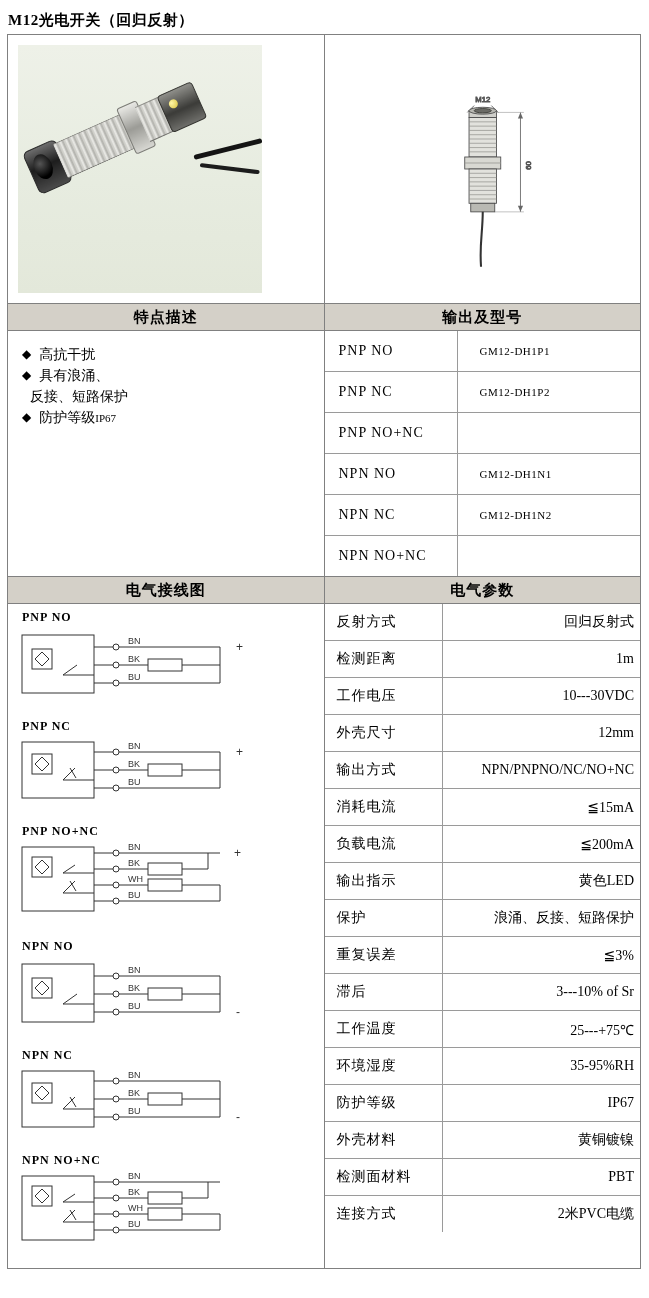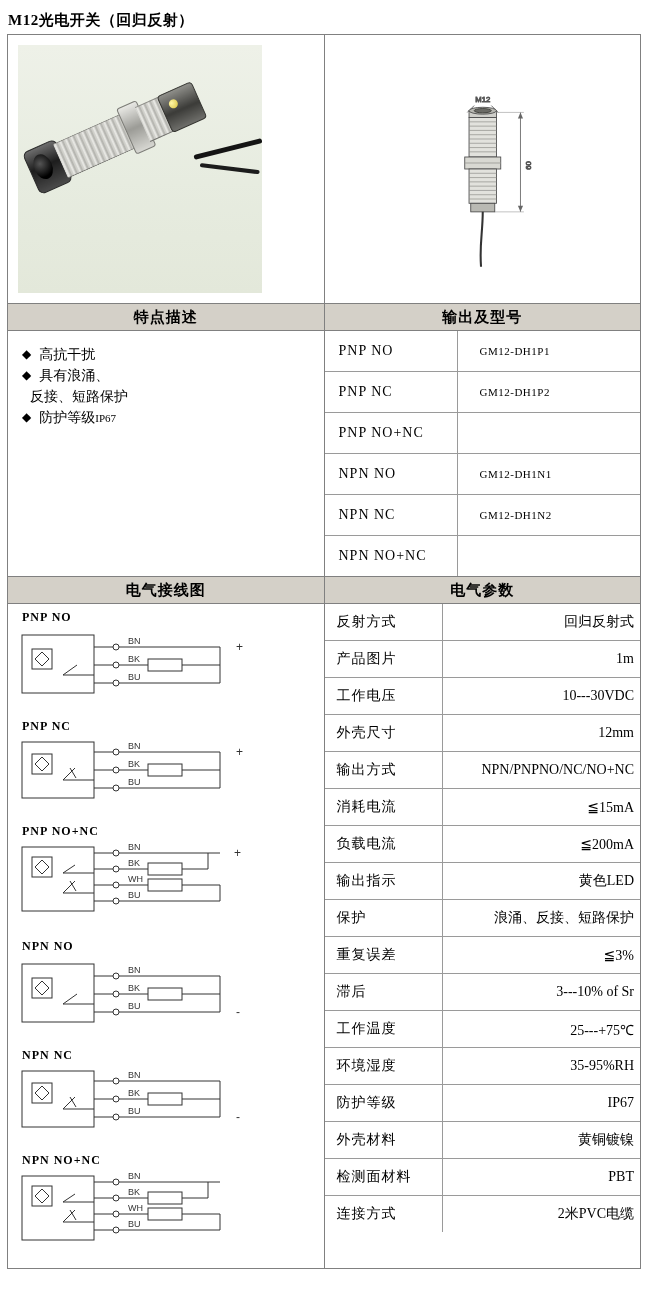--- a/index.html
+++ b/index.html
@@ -576,7 +576,7 @@
                 <td class="p-val">回归反射式</td>
               </tr>
               <tr>
-                <td class="p-name">产品图片</td>
+                <td class="p-name">检测距离</td>
                 <td class="p-val">1m</td>
               </tr>
               <tr>

